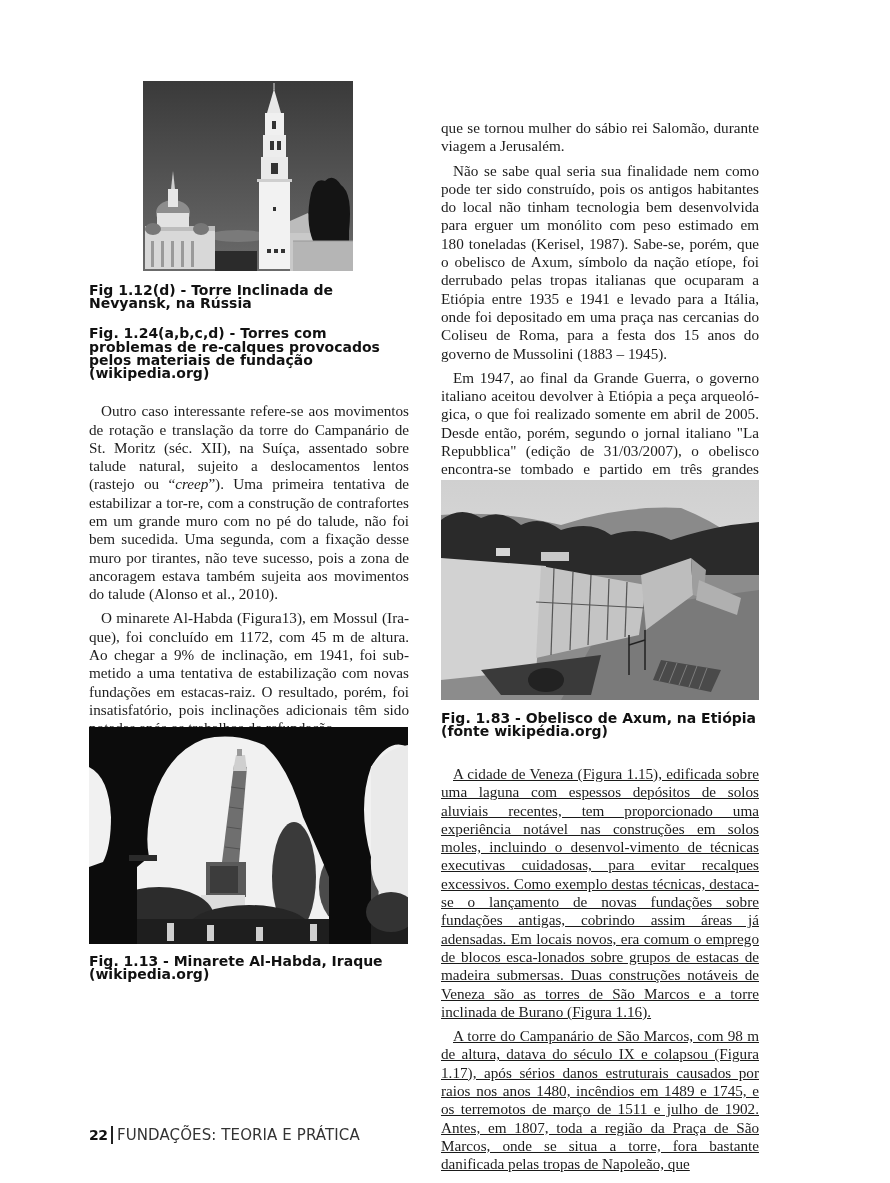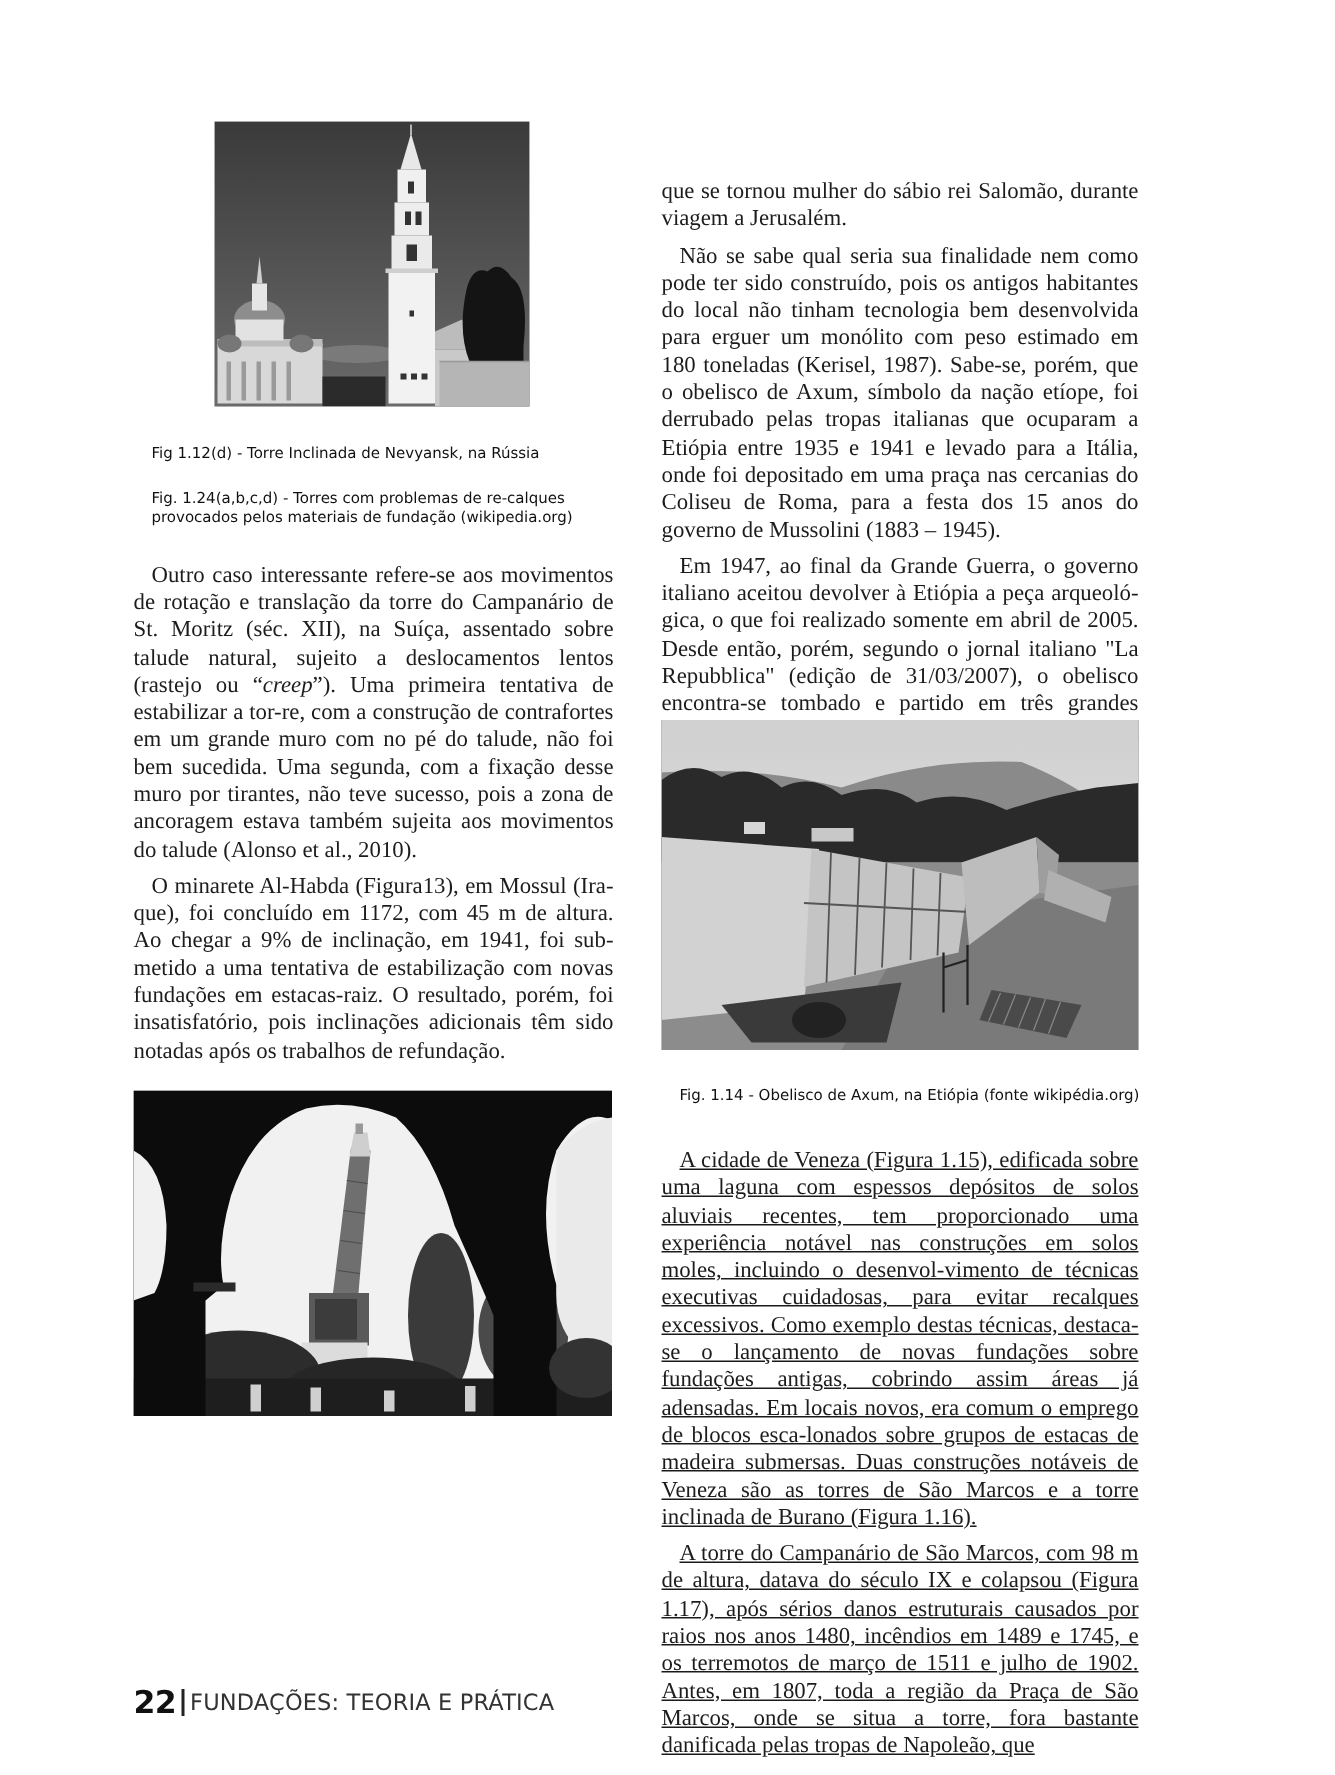--- a/index.html
+++ b/index.html
@@ -24,11 +24,11 @@
 
   .caption {
     font-family: "DejaVu Sans", "Liberation Sans", sans-serif;
-    font-weight: normal;
-    font-size: 10px;
+    font-weight: bold;
+    font-size: 14px;
     line-height: 13.2px;
     color: #111;
-    margin: 12px;
+    margin: 0;
   }
 
   .photo { position: absolute; overflow: hidden; background: #777; }

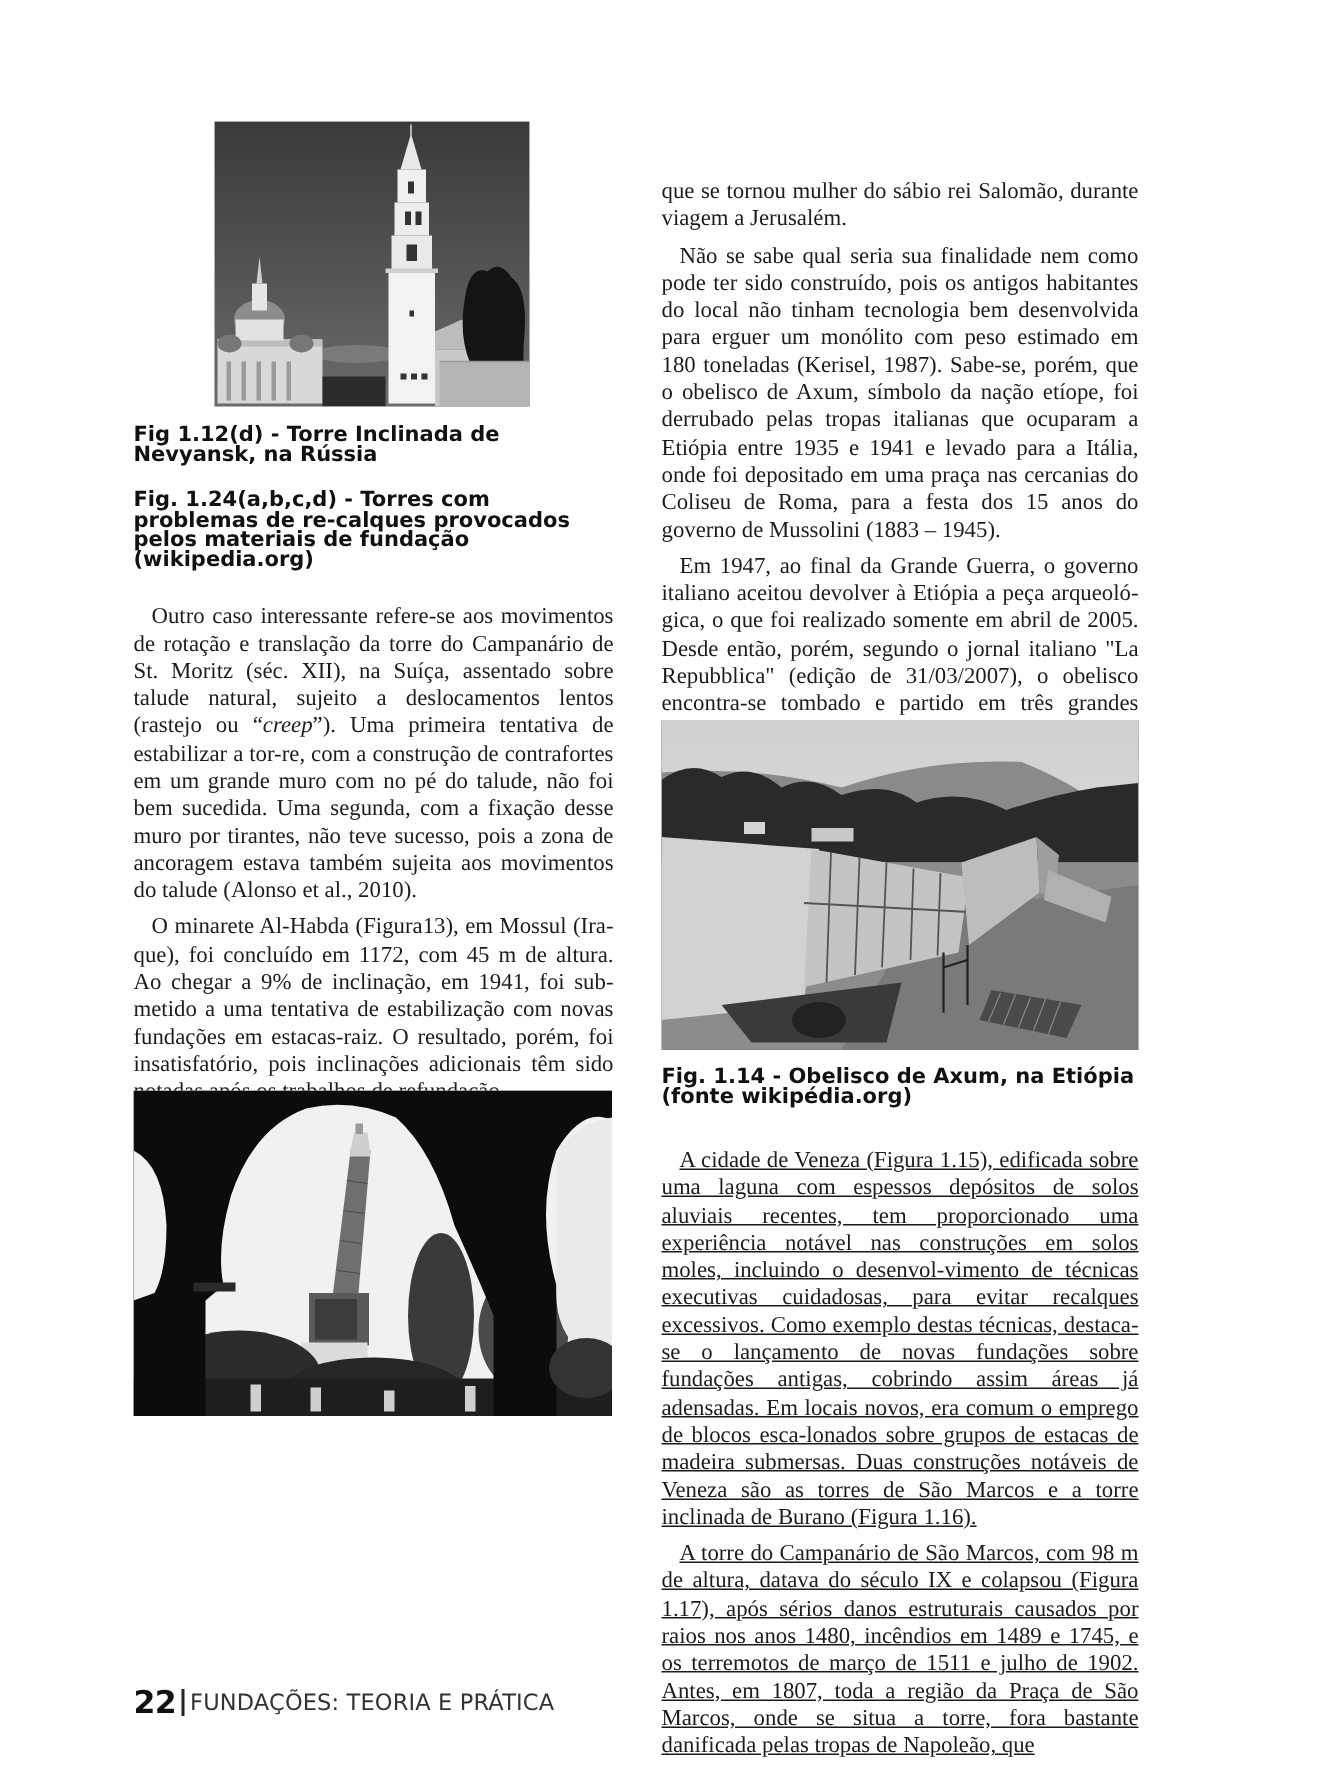--- a/index.html
+++ b/index.html
@@ -221,7 +221,7 @@
     </svg>
   </div>
 
-  <p class="caption" style="position:absolute; left:441px; top:712px; width:320px;">Fig. 1.14 - Obelisco de Axum, na Etiópia (fonte wikipédia.org)</p>
+  <p class="caption" style="position:absolute; left:441px; top:712px; width:320px;">Fig. 1.83 - Obelisco de Axum, na Etiópia (fonte wikipédia.org)</p>
 
   <div class="col col-right" style="top:765px;text-decoration:underline;">
     <p class="body-text indent">A cidade de Veneza (Figura 1.15), edificada sobre uma laguna com espessos depósitos de solos aluviais recentes, tem proporcionado uma experiência notável nas construções em solos moles, incluindo o desenvol-vimento de técnicas executivas cuidadosas, para evitar recalques excessivos. Como exemplo destas técnicas, destaca-se o lançamento de novas fundações sobre fundações antigas, cobrindo assim áreas já adensadas. Em locais novos, era comum o emprego de blocos esca-lonados sobre grupos de estacas de madeira submersas. Duas construções notáveis de Veneza são as torres de São Marcos e a torre inclinada de Burano (Figura 1.16).</p>

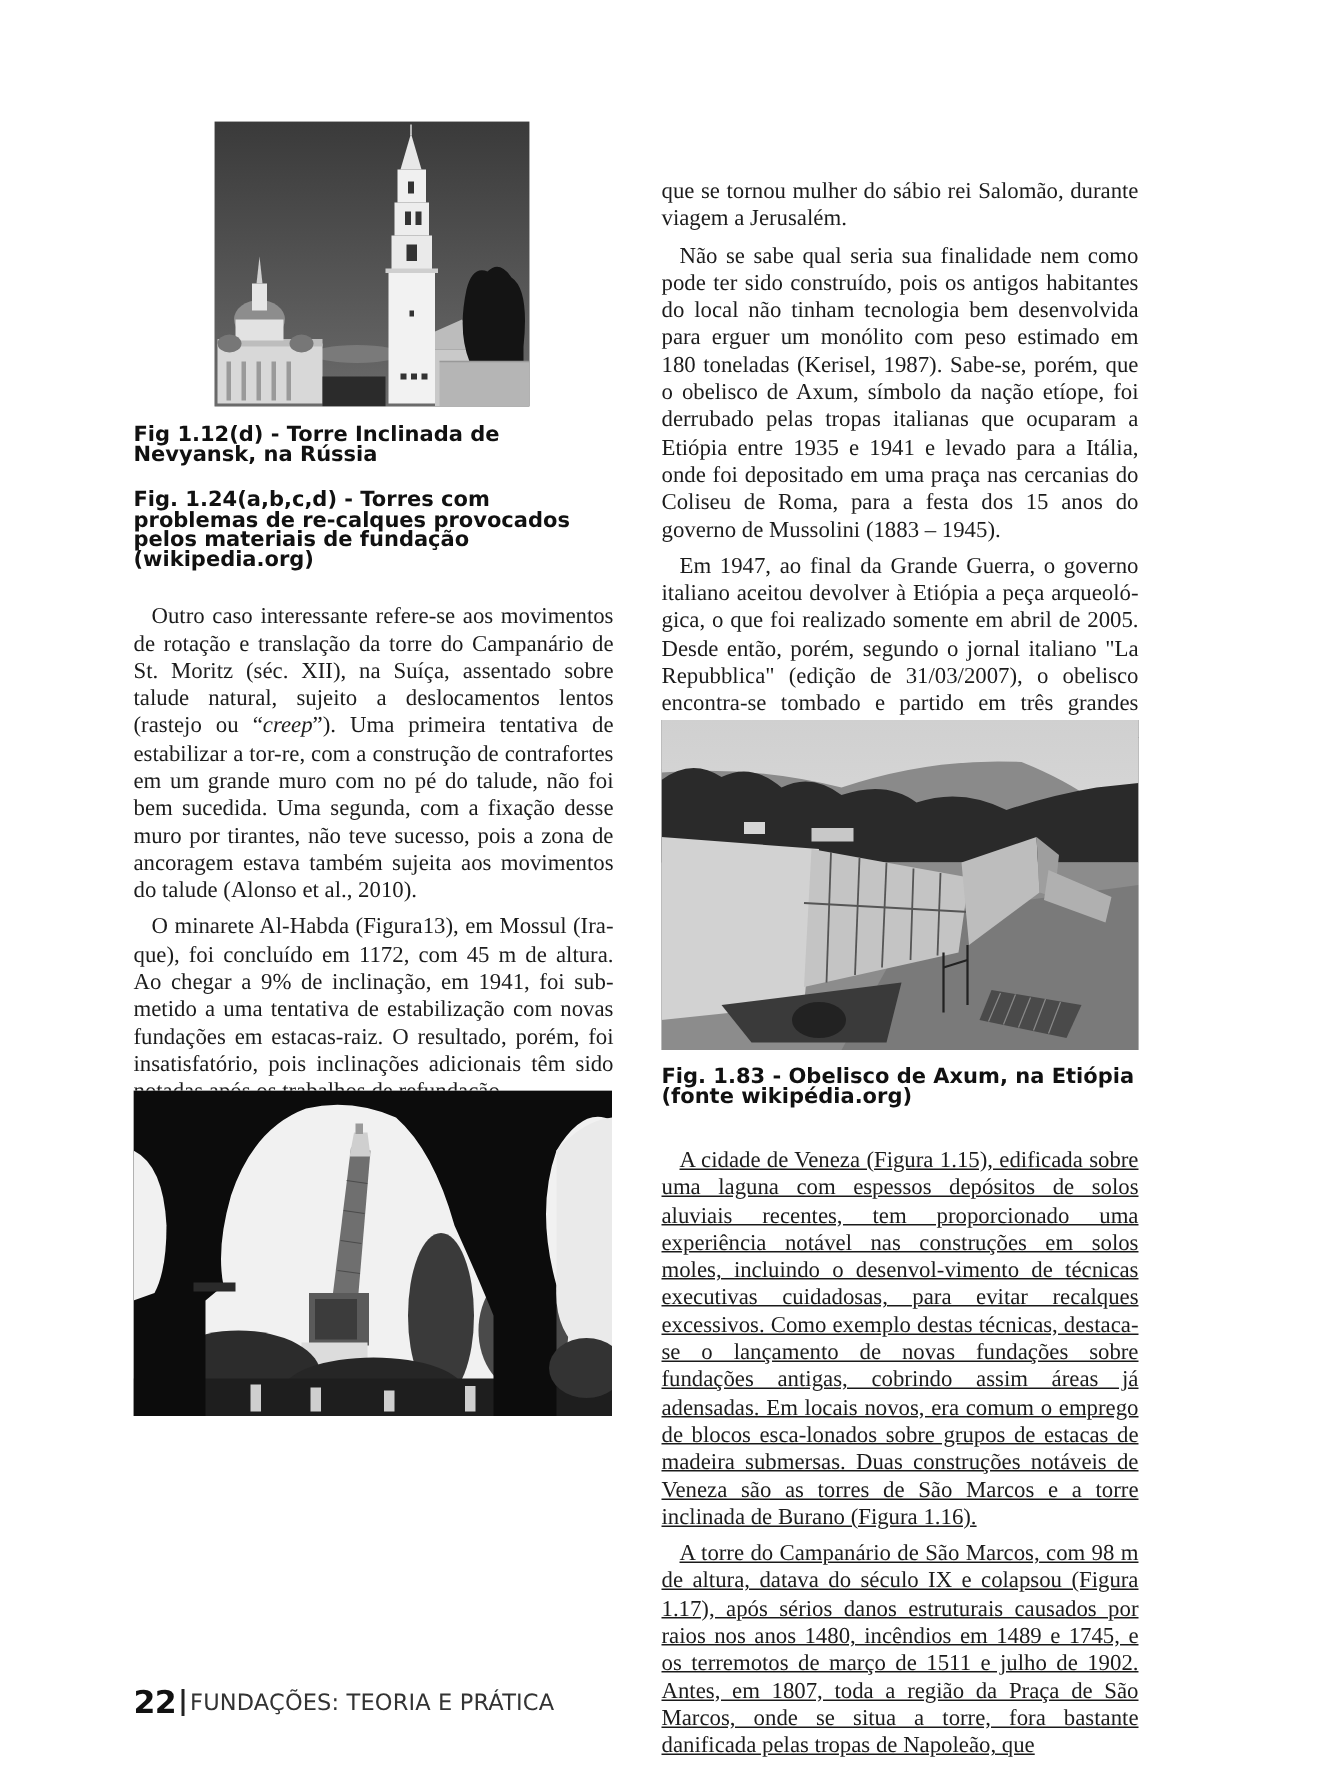--- a/index.html
+++ b/index.html
@@ -158,6 +158,7 @@
     </svg>
   </div>
 
+  <p class="caption" style="position:absolute; left:89px; top:955px; width:330px;">Fig. 1.13 - Minarete Al-Habda, Iraque (wikipedia.org)</p>
 
 
   <div class="col col-right" style="top:86px;margin-top:33px;">

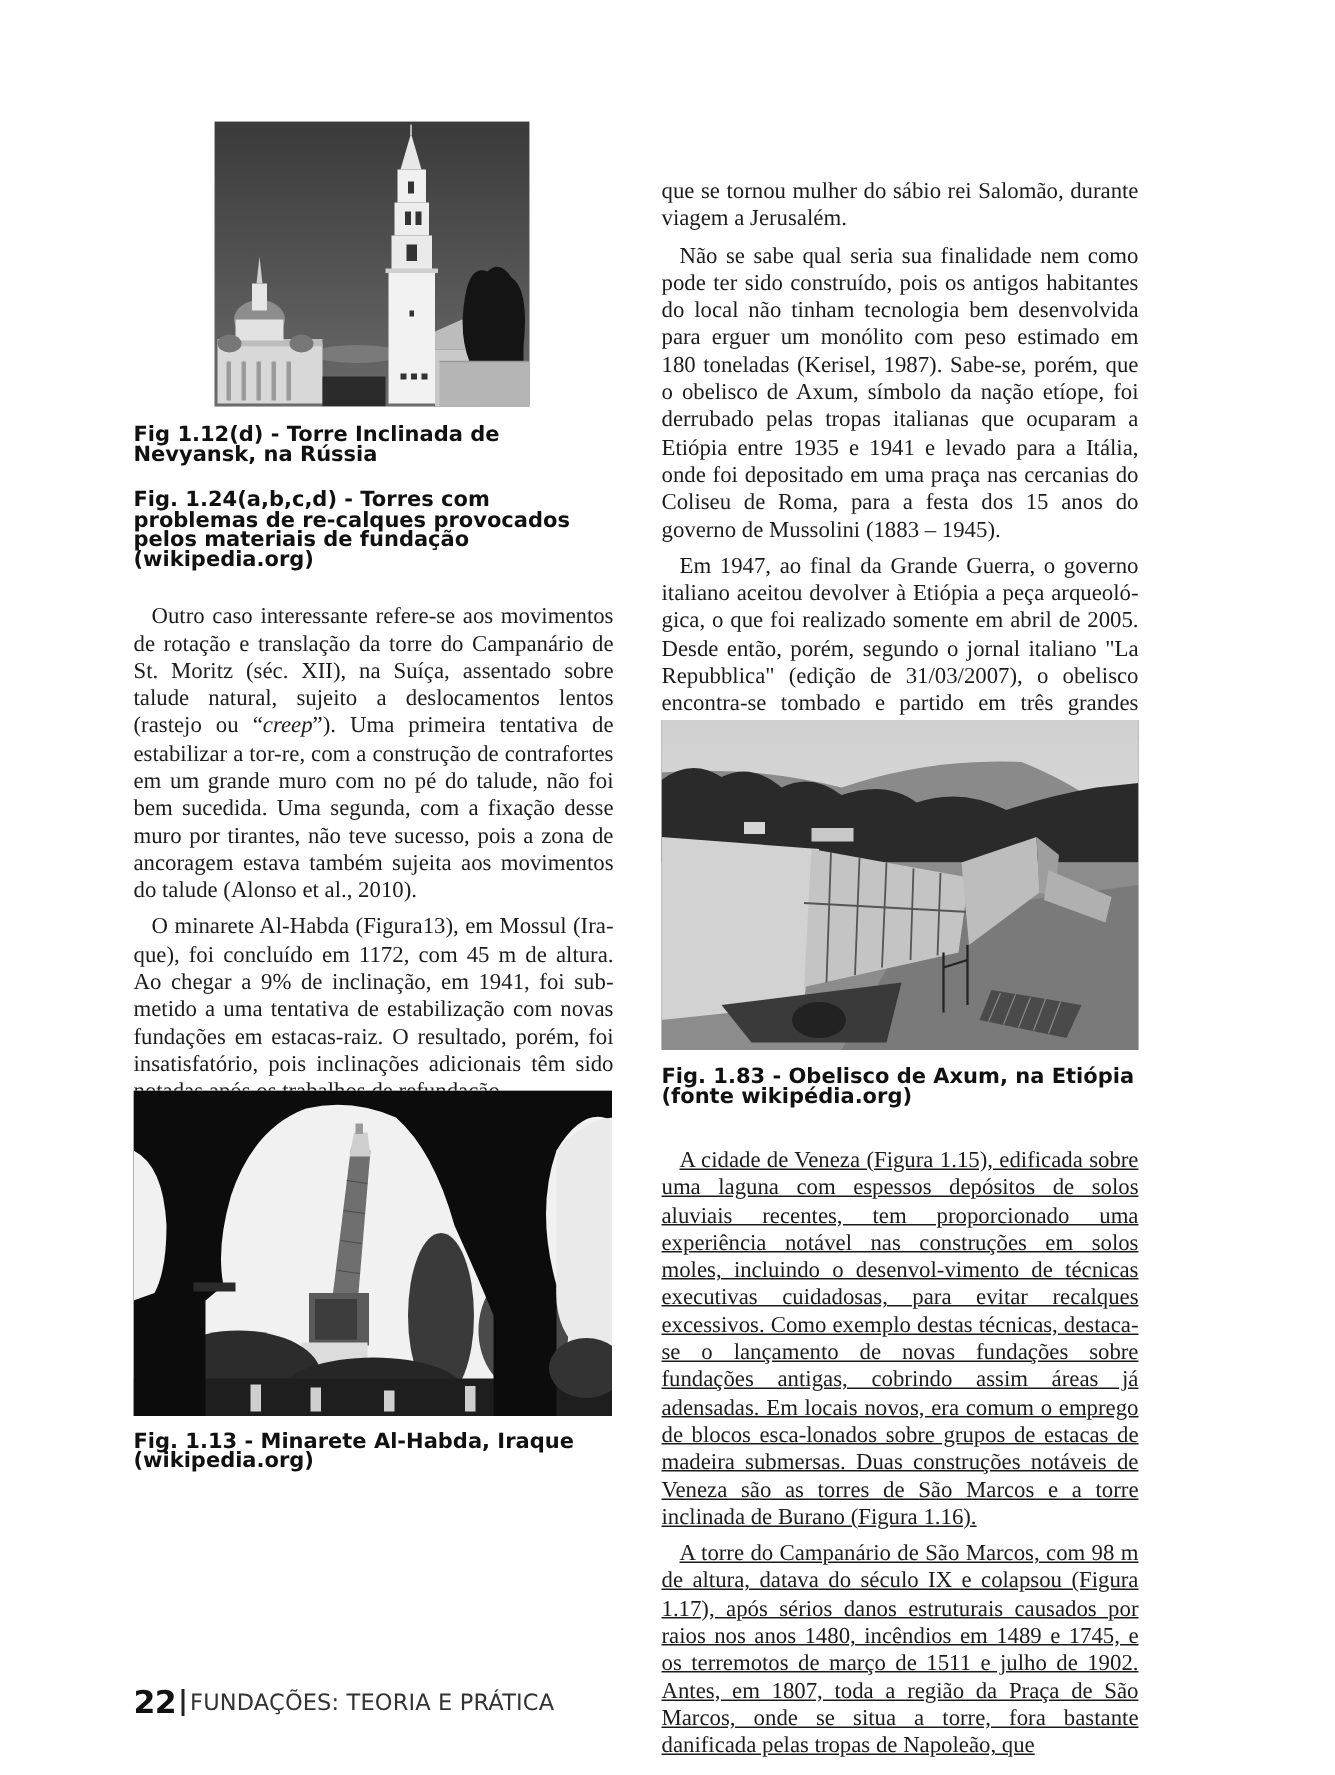--- a/index.html
+++ b/index.html
@@ -40,7 +40,7 @@
   }
   .footer .pageno {
     font-family: "DejaVu Sans", "Liberation Sans", sans-serif;
-    font-weight: bold; font-size: 21px; color: #111; letter-spacing: -0.5px;
+    font-weight: bold; font-size: 14px; color: #111; letter-spacing: -0.5px;
   }
   .footer .sep { width: 1.5px; height: 18px; background: #222; margin: 0 4px 0 4px; }
   .footer .booktitle {

